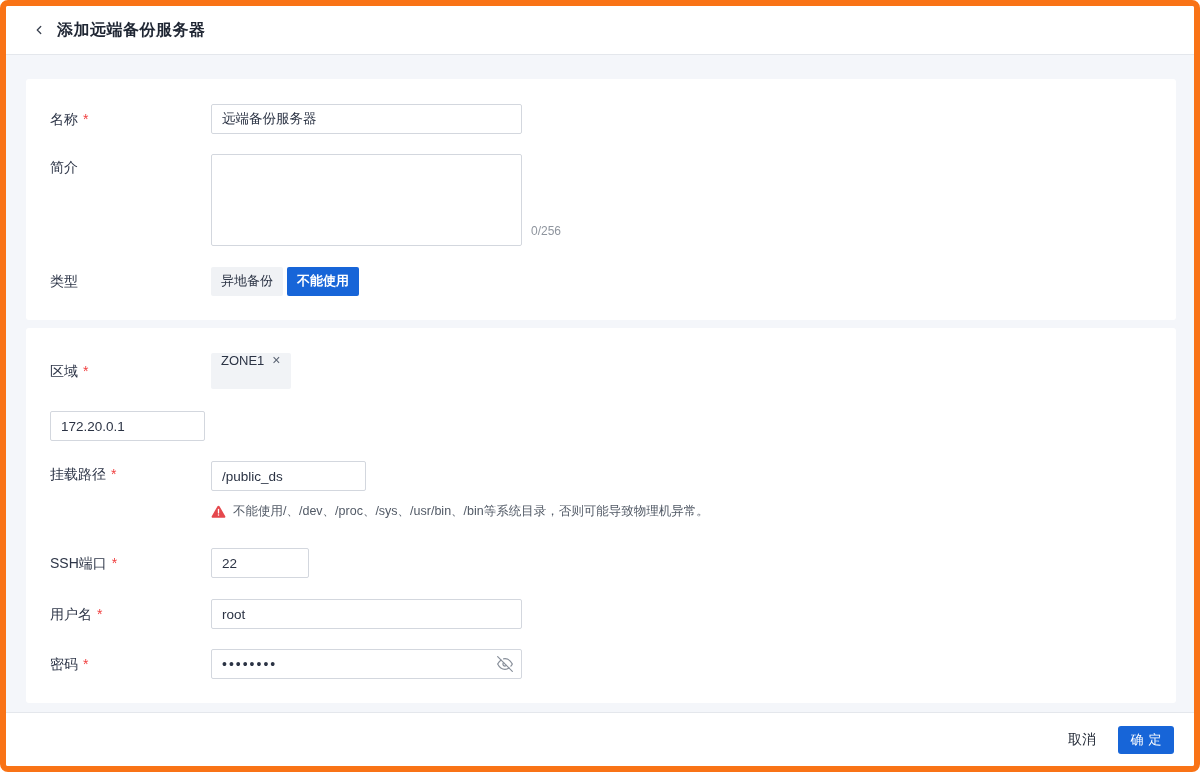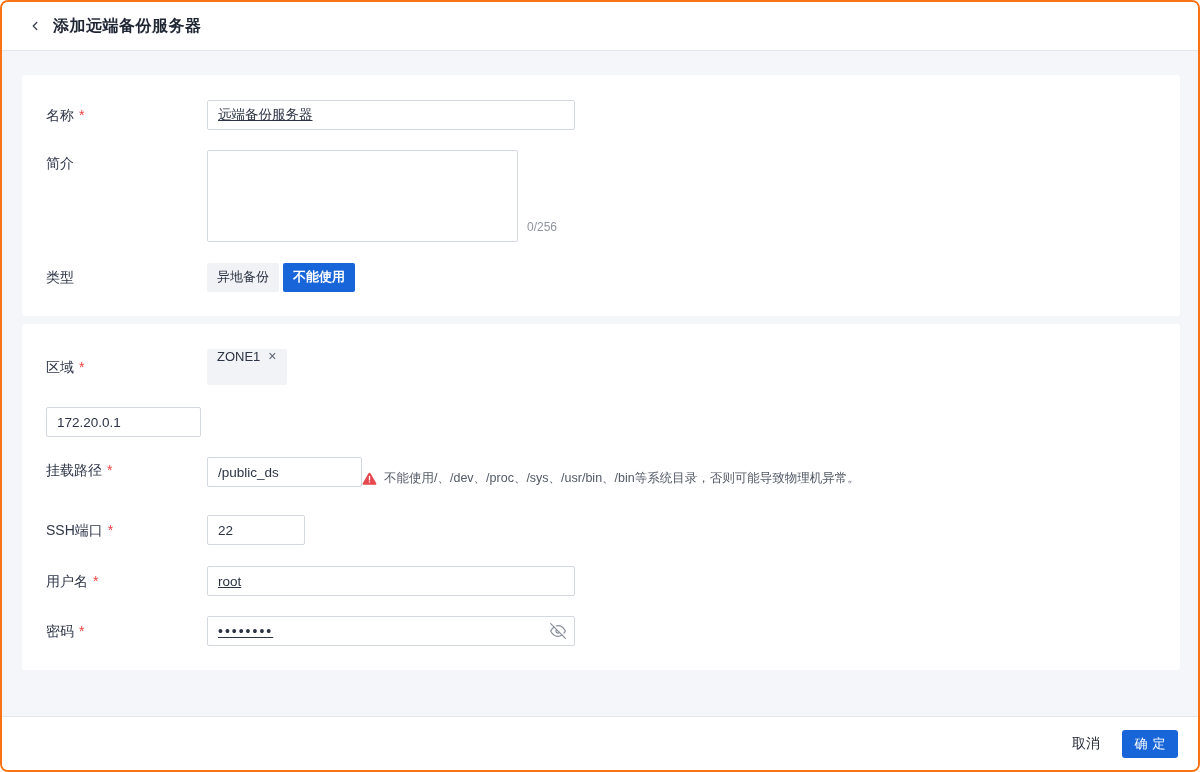--- a/index.html
+++ b/index.html
@@ -11,7 +11,7 @@
   }
   .frame {
     width: 1200px; height: 772px;
-    border: 2px solid #f97316;
+    border: 6px solid #f97316;
     border-radius: 8px;
     background: #f4f6fa;
     overflow: hidden;

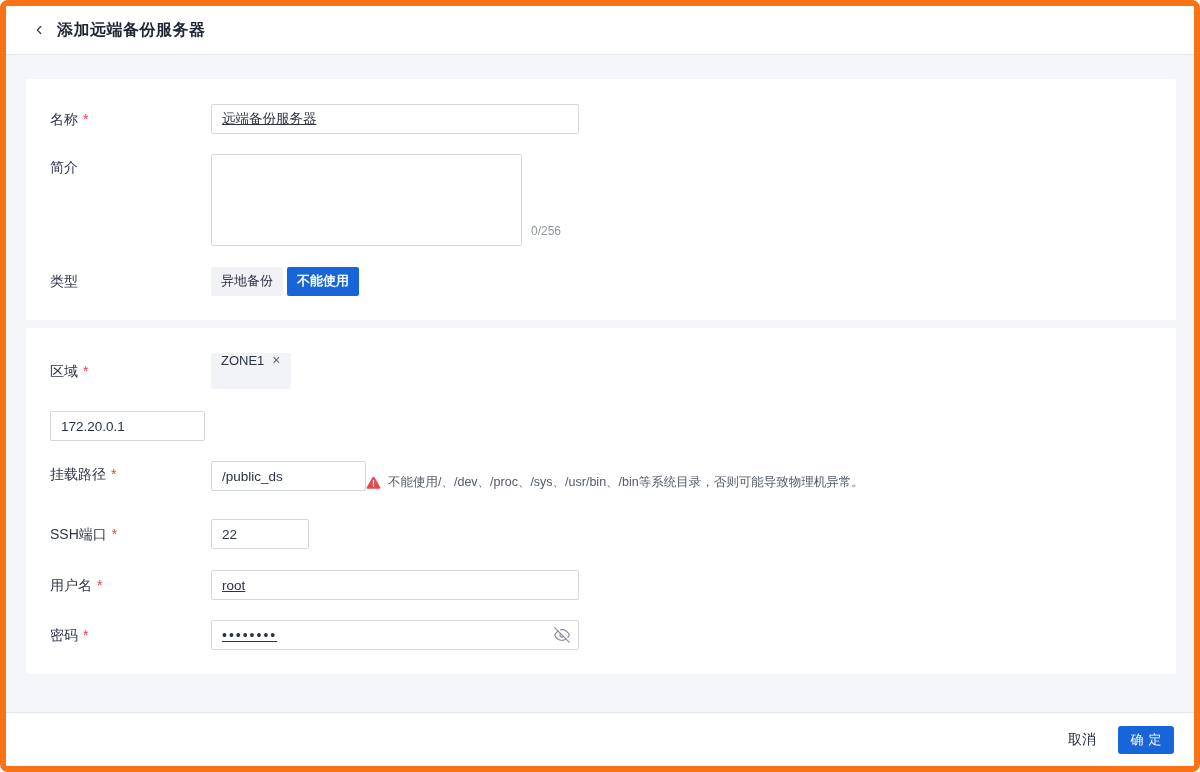--- a/index.html
+++ b/index.html
@@ -64,7 +64,7 @@
     padding: 0 10px;
     outline: none;
   }
-  .w-lg { width: 368px; text-decoration: underline; }
+  .w-lg { width: 311px; }
   .w-md { width: 155px; }
   .w-sm { width: 98px; }
   textarea.input {

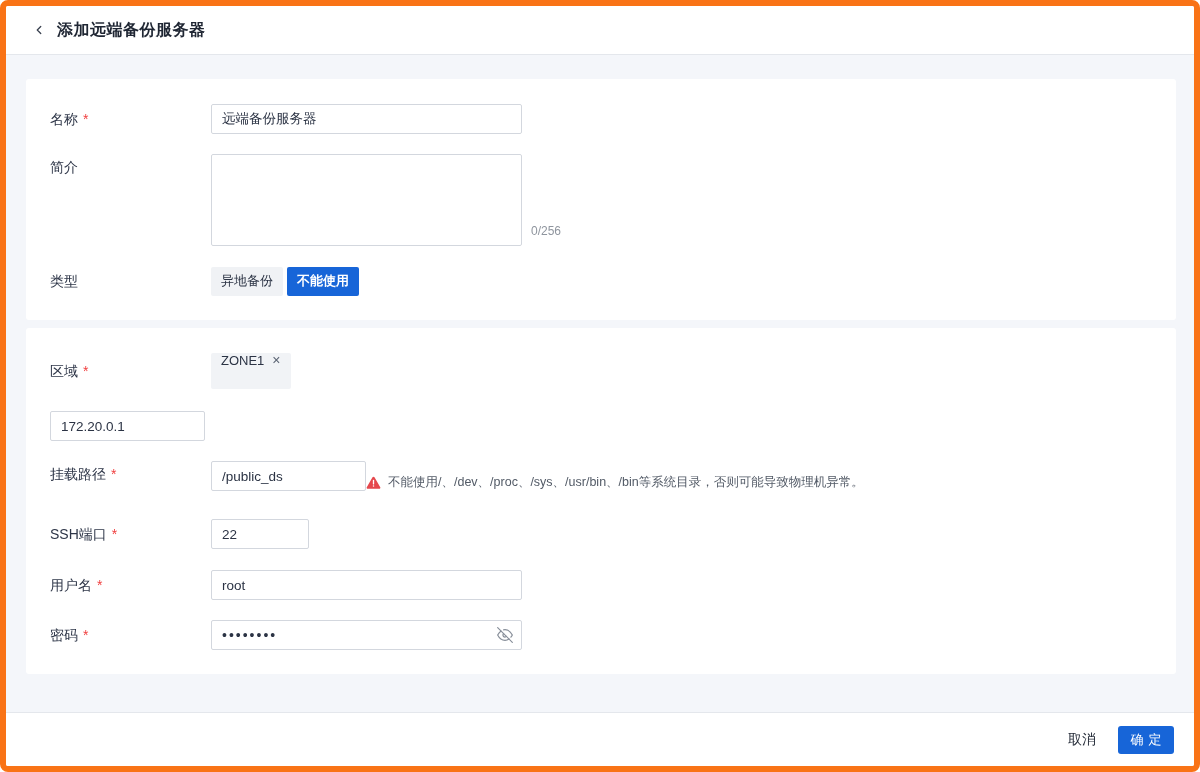--- a/index.html
+++ b/index.html
@@ -97,7 +97,7 @@
     cursor: pointer; line-height: 1;
   }
   
-  .control-col { display: flex; flex-direction: row; }
+  .control-col { display: flex; flex-direction: column; }
   .warning {
     display: flex; align-items: center; gap: 7px;
     margin-top: 12px;

